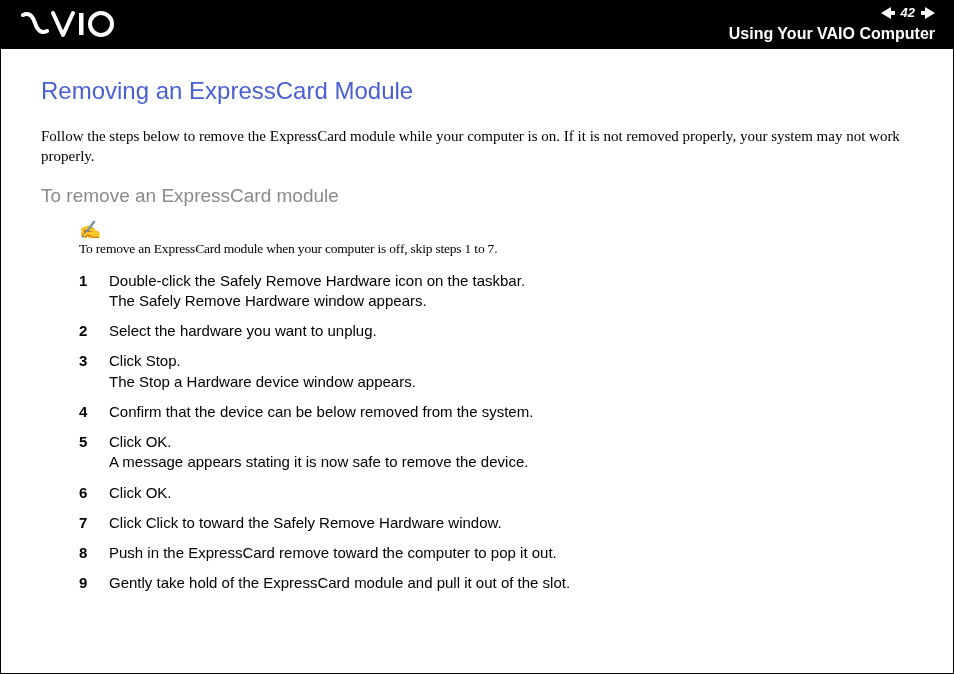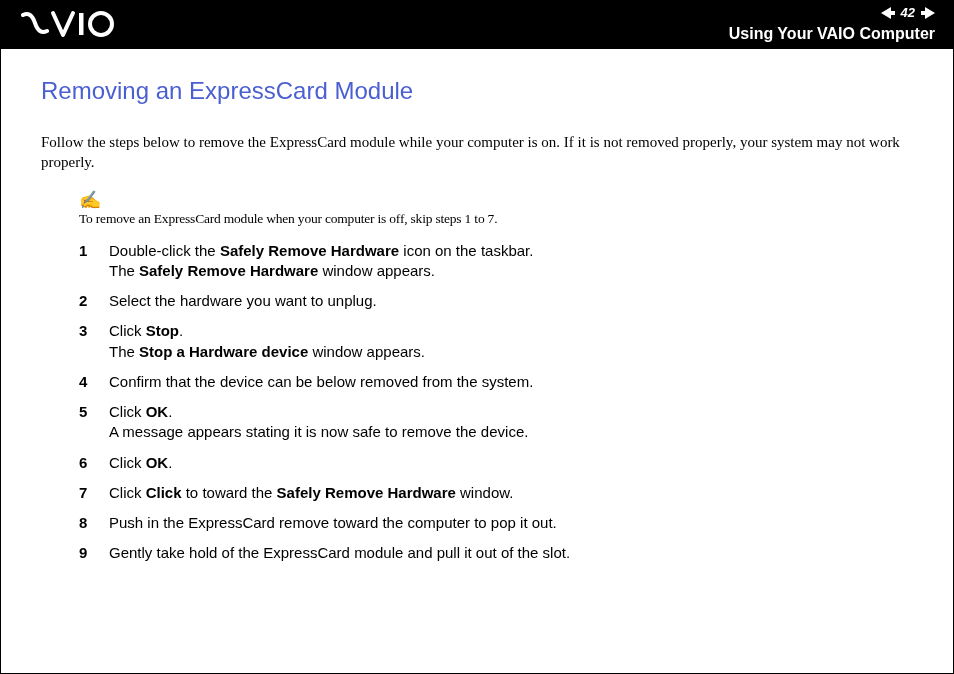--- a/index.html
+++ b/index.html
@@ -59,7 +59,7 @@
     color: #4a5fd0;
     font-weight: normal;
     font-size: 24px;
-    margin: 0 0 27px 0;
+    margin: 0 0 21px 0;
   }
   p.intro {
     font-size: 15px;

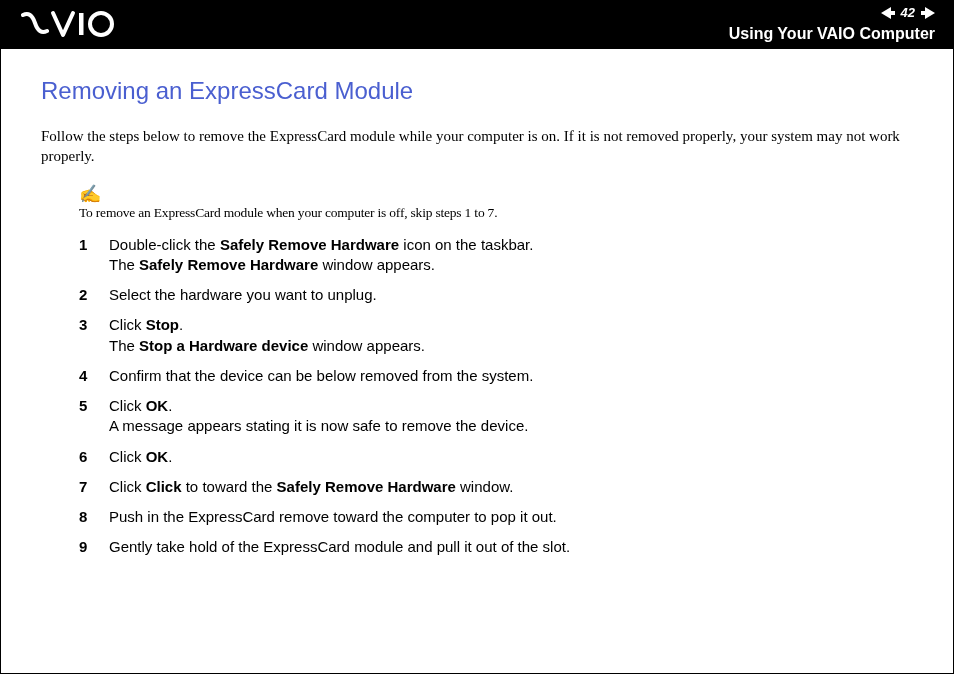--- a/index.html
+++ b/index.html
@@ -145,6 +145,7 @@
 <div class="content">
   <h1 class="title">Removing an ExpressCard Module</h1>
   <p class="intro">Follow the steps below to remove the ExpressCard module while your computer is on. If it is not removed properly, your system may not work properly.</p>
+  <h2 class="subtitle">To remove an ExpressCard module</h2>
 
   <div class="note-block">
     <div class="note-icon">✍</div>

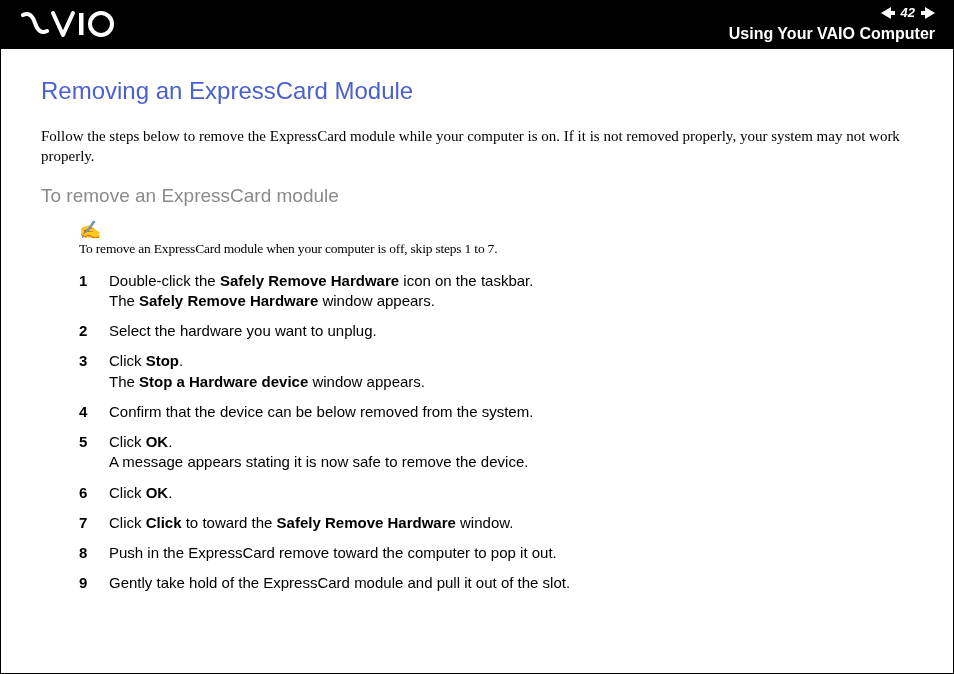--- a/index.html
+++ b/index.html
@@ -110,7 +110,7 @@
     top: 0;
     font-weight: bold;
   }
-  .b { font-weight: bold; }
+  .b { font-weight: normal; }
 </style>
 </head>
 <body>

